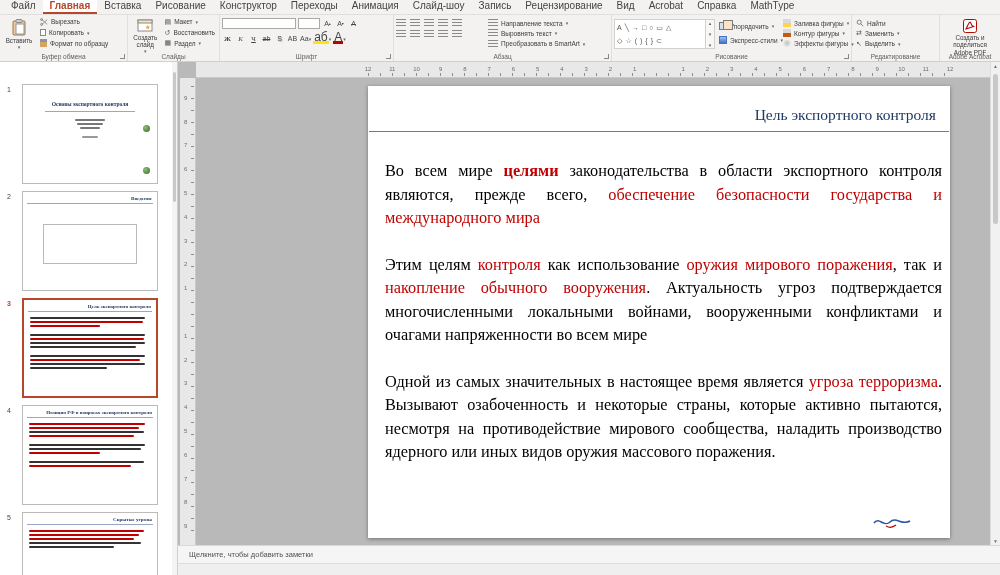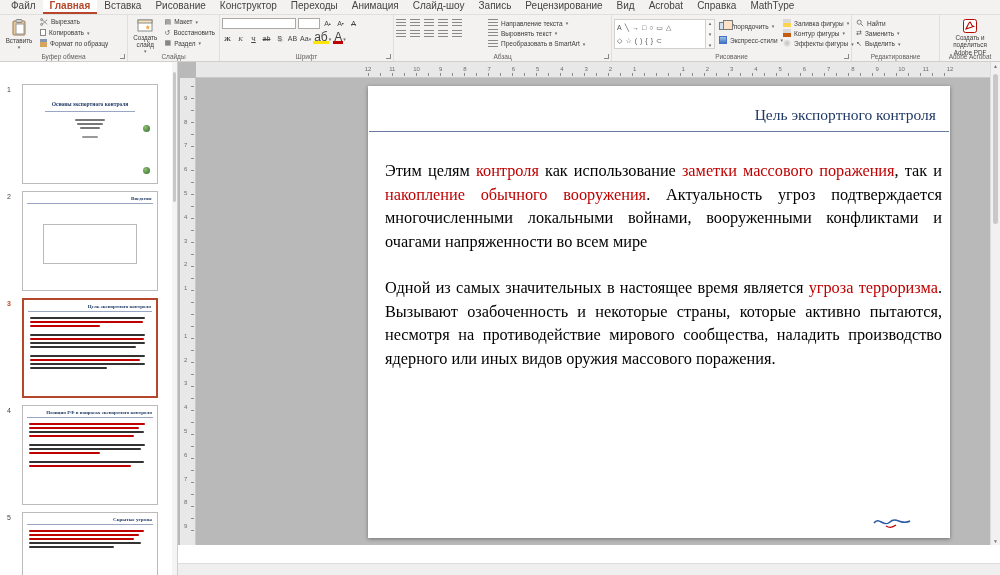--- a/index.html
+++ b/index.html
@@ -494,6 +494,7 @@
       <div class="slide-title">Цель экспортного контроля</div>
       <div class="title-rule"></div>
       <div class="slide-body">
+          <p><span>Во всем мире </span><span class="seg-red-bold">целями</span><span> законодательства в области экспортного контроля являются, прежде всего, </span><span class="seg-red">обеспечение безопасности государства и международного мира</span></p>
           <p><span>Этим целям </span><span class="seg-red">контроля</span><span> как использование </span><span class="seg-red">заметки массового поражения</span><span>, так и </span><span class="seg-red">накопление обычного вооружения</span><span>. Актуальность угроз подтверждается многочисленными локальными войнами, вооруженными конфликтами и очагами напряженности во всем мире</span></p>
           <p><span>Одной из самых значительных в настоящее время является </span><span class="seg-red">угроза терроризма</span><span>. Вызывают озабоченность и некоторые страны, которые активно пытаются, несмотря на противодействие мирового сообщества, наладить производство ядерного или иных видов оружия массового поражения.</span></p>
         </div>

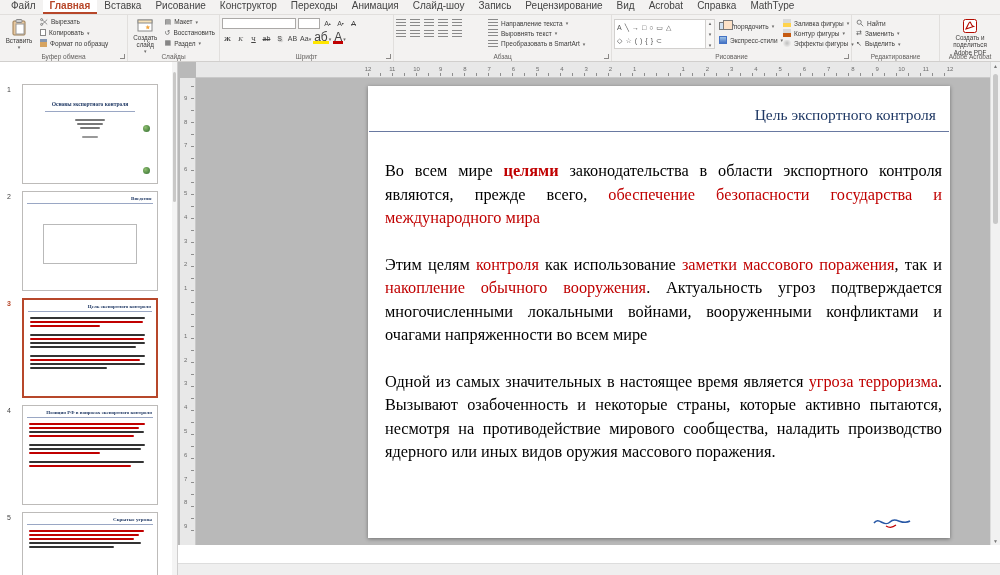--- a/index.html
+++ b/index.html
@@ -495,7 +495,7 @@
       <div class="title-rule"></div>
       <div class="slide-body">
           <p><span>Во всем мире </span><span class="seg-red-bold">целями</span><span> законодательства в области экспортного контроля являются, прежде всего, </span><span class="seg-red">обеспечение безопасности государства и международного мира</span></p>
-          <p><span>Этим целям </span><span class="seg-red">контроля</span><span> как использование </span><span class="seg-red">заметки массового поражения</span><span>, так и </span><span class="seg-red">накопление обычного вооружения</span><span>. Актуальность угроз подтверждается многочисленными локальными войнами, вооруженными конфликтами и очагами напряженности во всем мире</span></p>
+          <p><span>Этим целям </span><span class="seg-red">контроля</span><span> как использование </span><span class="seg-red">оружия мирового поражения</span><span>, так и </span><span class="seg-red">накопление обычного вооружения</span><span>. Актуальность угроз подтверждается многочисленными локальными войнами, вооруженными конфликтами и очагами напряженности во всем мире</span></p>
           <p><span>Одной из самых значительных в настоящее время является </span><span class="seg-red">угроза терроризма</span><span>. Вызывают озабоченность и некоторые страны, которые активно пытаются, несмотря на противодействие мирового сообщества, наладить производство ядерного или иных видов оружия массового поражения.</span></p>
         </div>
       <svg class="emblem" width="40" height="16" viewBox="0 0 40 16">

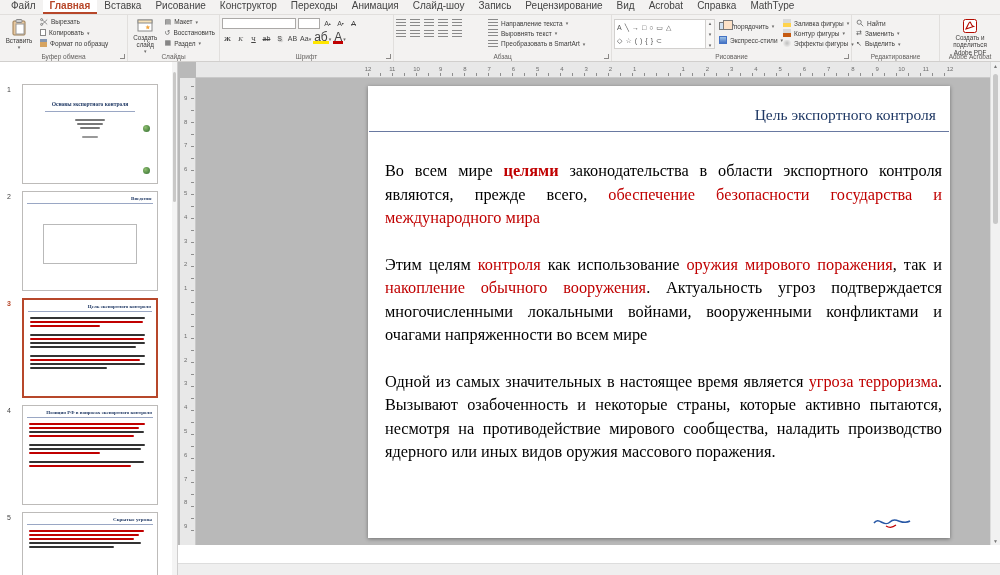--- a/index.html
+++ b/index.html
@@ -511,6 +511,9 @@
     </div>
   </div>
 
+  <div class="notesbar">
+    <span>Щелкните, чтобы добавить заметки</span>
+  </div>
   <div class="statusbar"></div>
 </div>
 

